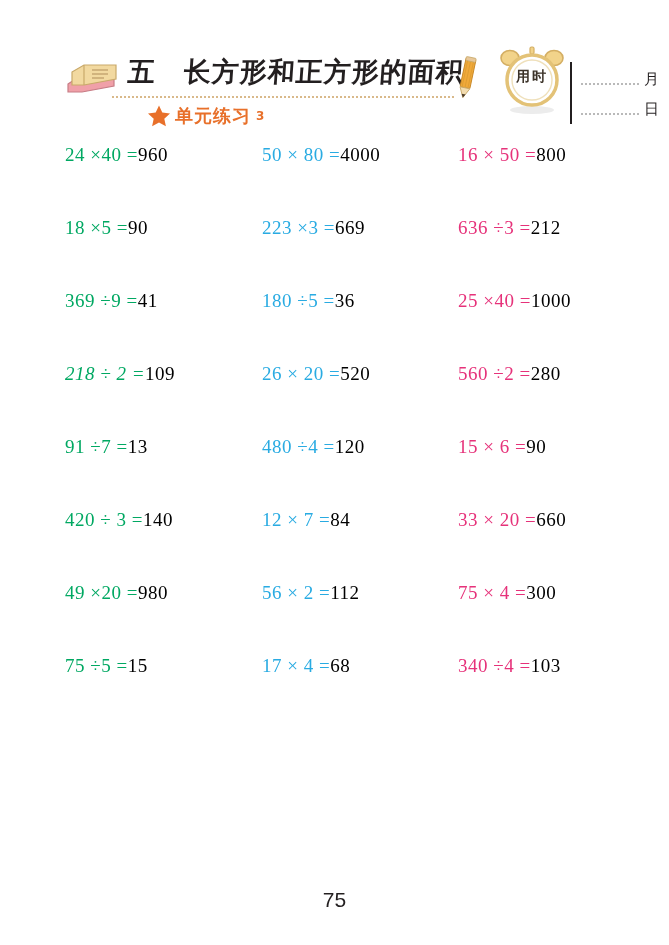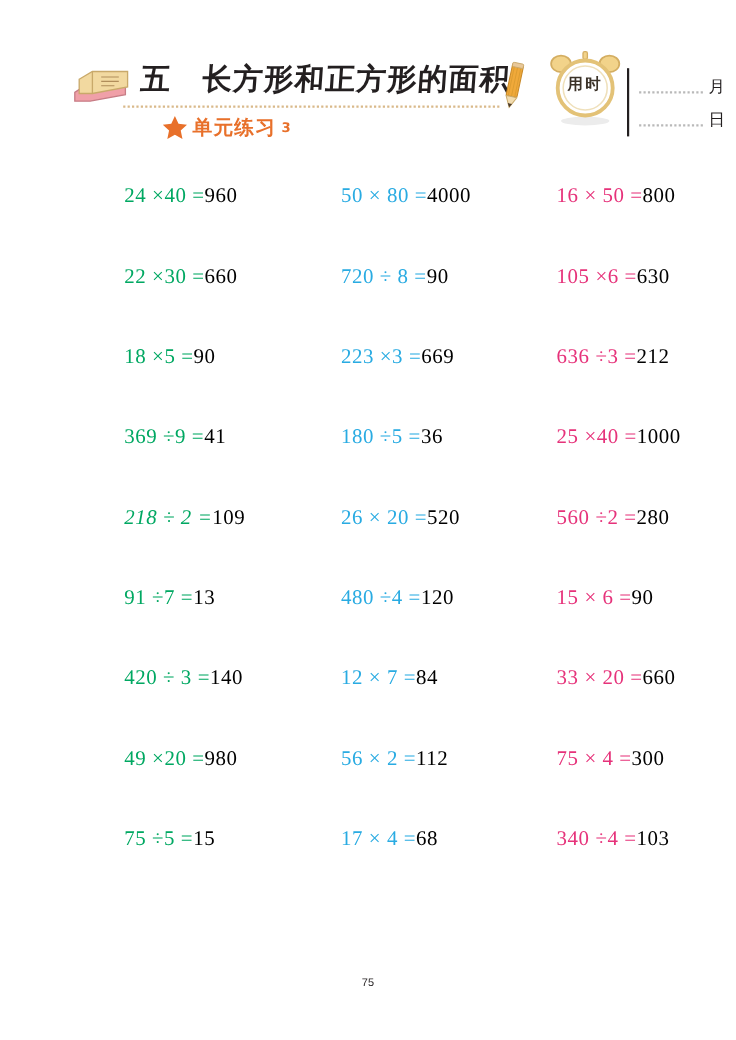--- a/index.html
+++ b/index.html
@@ -144,9 +144,8 @@
   
   #problems {
     position: absolute;
-    left: 0; top: 168px;
+    left: 0; top: 144px;
     width: 543px;
-    padding-left: 48px;
   }
   .prob-row {
     position: relative;

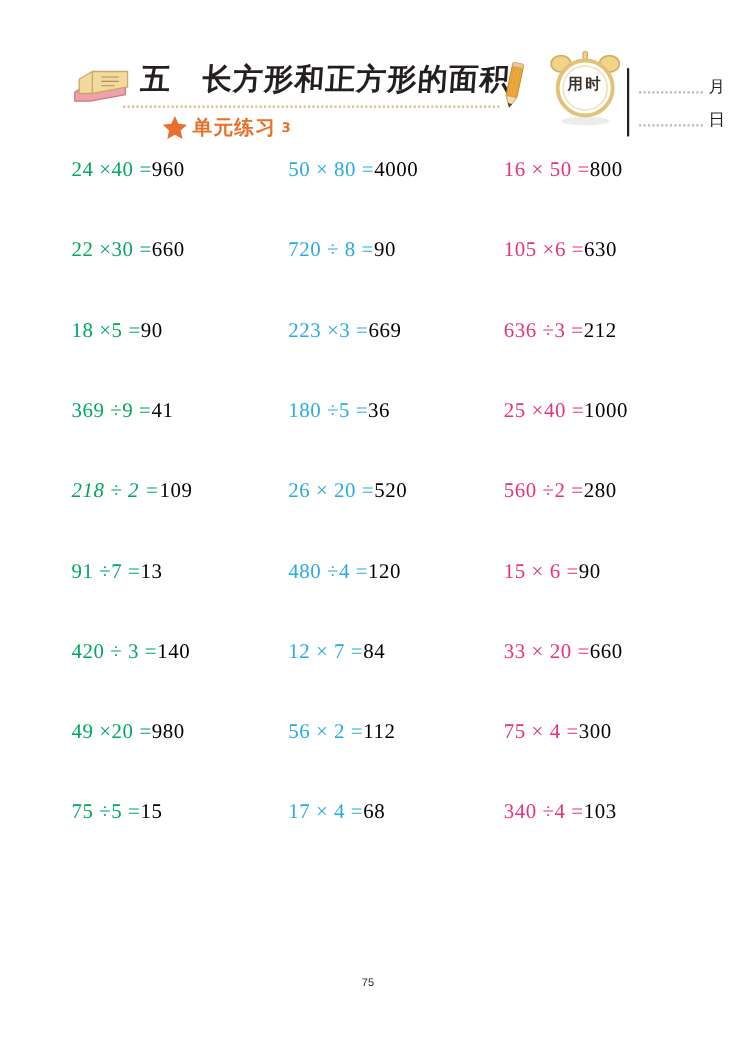--- a/index.html
+++ b/index.html
@@ -241,11 +241,6 @@
       <div class="prob col2"><span class="expr" style="color: rgb(230, 50, 122);">16 × 50 =</span><span class="answer">800</span></div>
     </div>
     <div class="prob-row">
-      <div class="prob col0"><span class="expr" style="color: rgb(0, 168, 98);">22 ×30 =</span><span class="answer">660</span></div>
-      <div class="prob col1"><span class="expr" style="color: rgb(41, 171, 226);">720 ÷ 8 =</span><span class="answer">90</span></div>
-      <div class="prob col2"><span class="expr" style="color: rgb(230, 50, 122);">105 ×6 =</span><span class="answer">630</span></div>
-    </div>
-    <div class="prob-row">
       <div class="prob col0"><span class="expr" style="color: rgb(0, 168, 98);">18 ×5 =</span><span class="answer">90</span></div>
       <div class="prob col1"><span class="expr" style="color: rgb(41, 171, 226);">223 ×3 =</span><span class="answer">669</span></div>
       <div class="prob col2"><span class="expr" style="color: rgb(230, 50, 122);">636 ÷3 =</span><span class="answer">212</span></div>

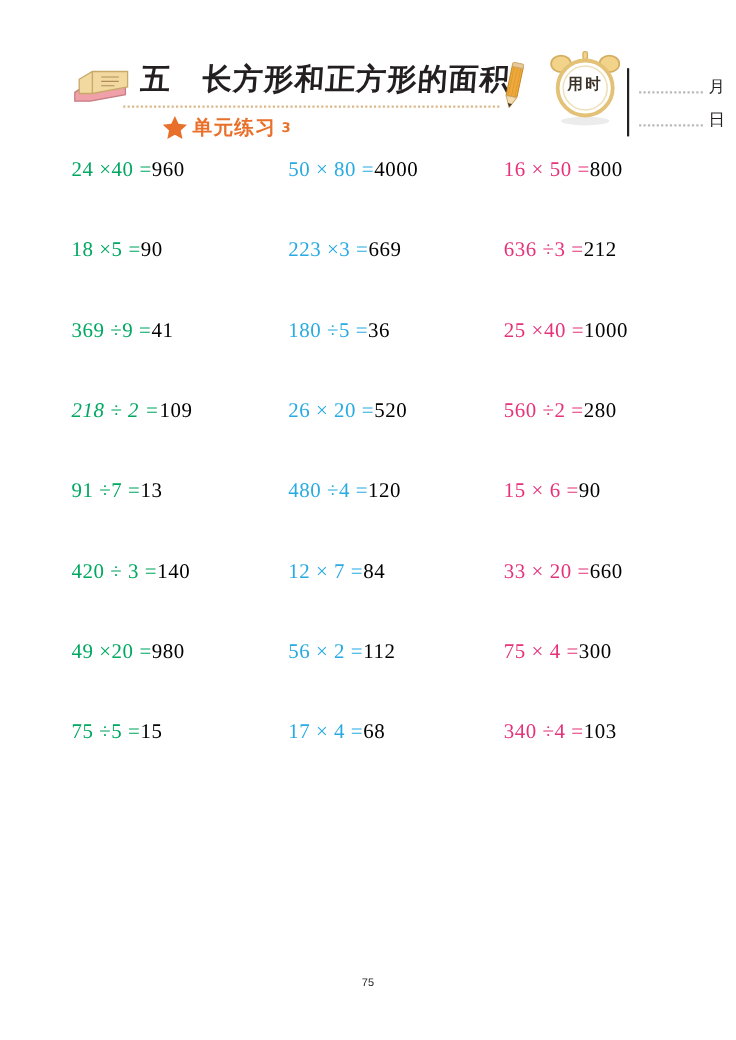--- a/index.html
+++ b/index.html
@@ -171,7 +171,7 @@
     width: 669px;
     text-align: center;
     font-family: "Liberation Sans", sans-serif;
-    font-size: 10px;
+    font-size: 21px;
     color: #231f20;
   }
 </style>

